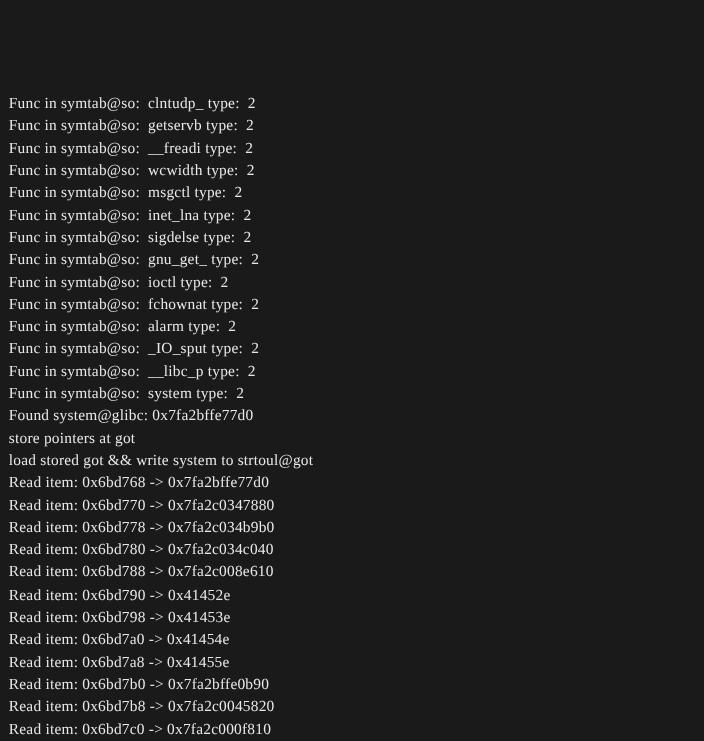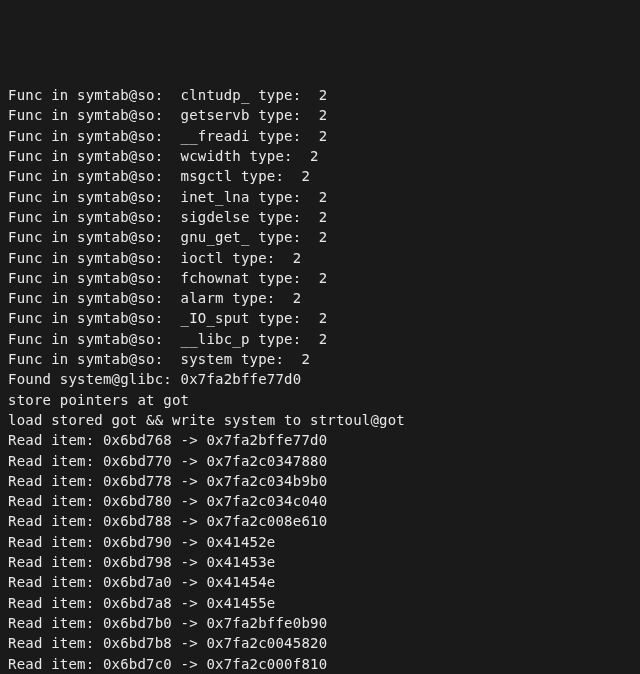--- a/index.html
+++ b/index.html
@@ -22,6 +22,7 @@
     }
     .line {
       display: block;
+      font-family: Liberation Serif, serif;
     }
   </style>
 </head>

